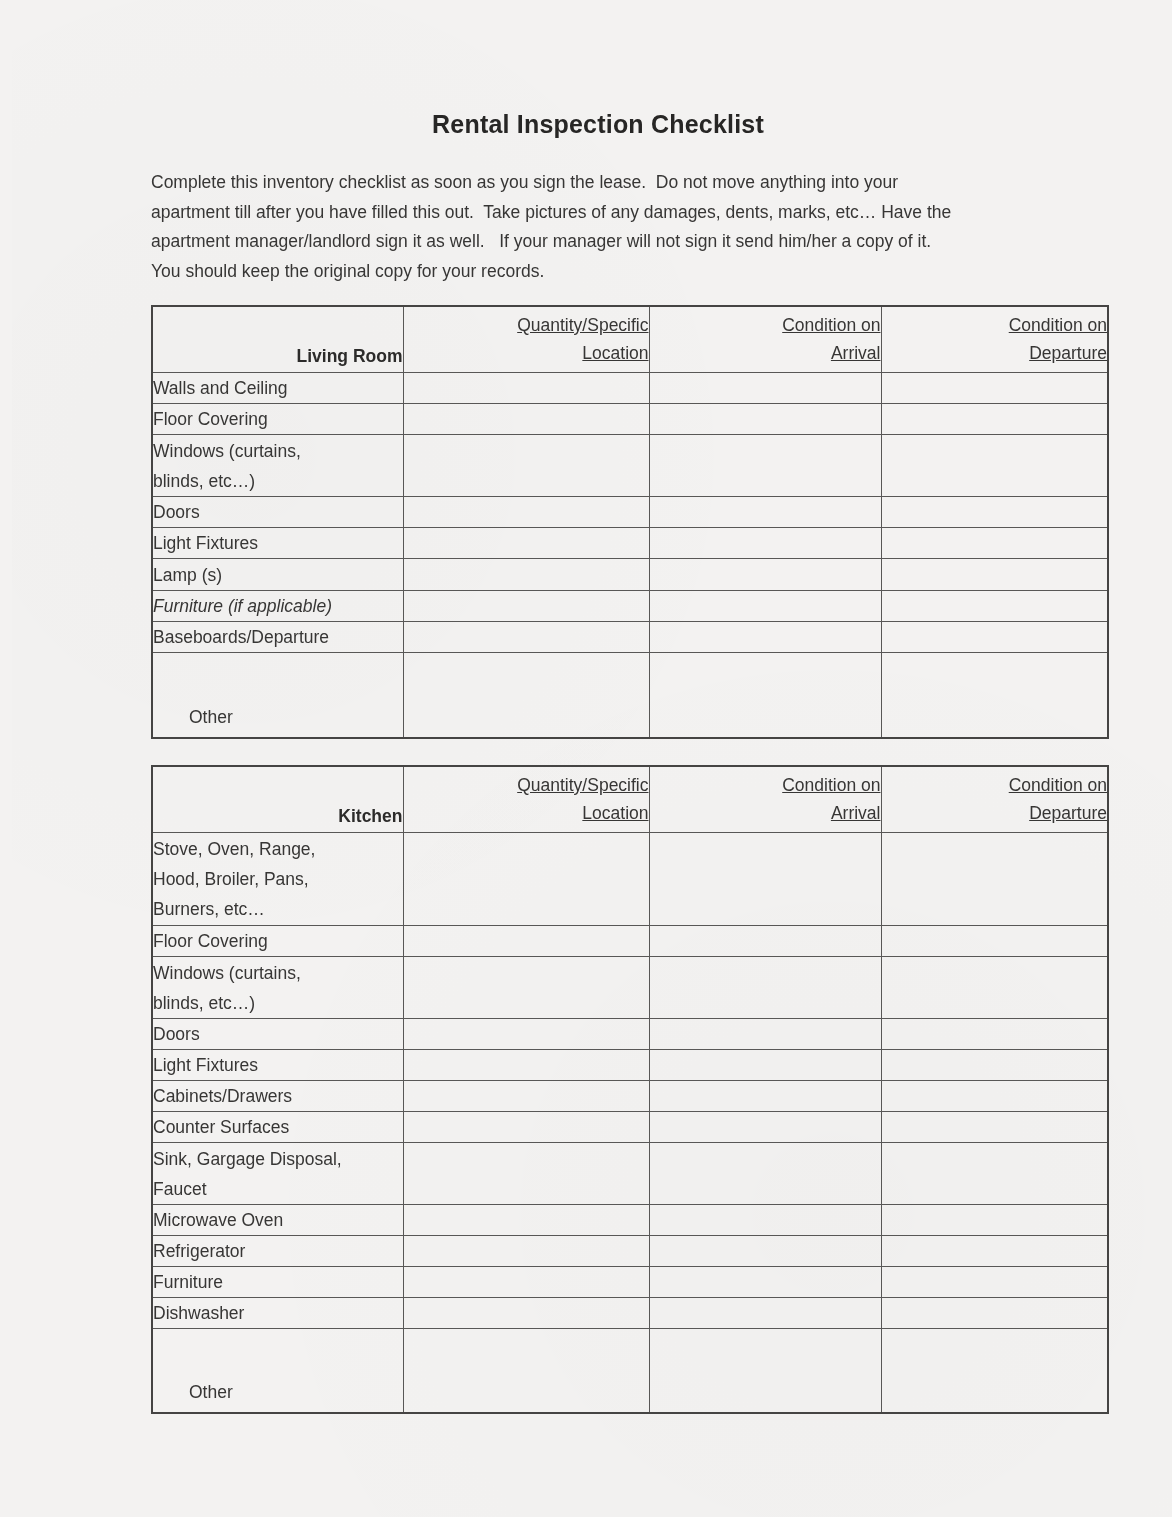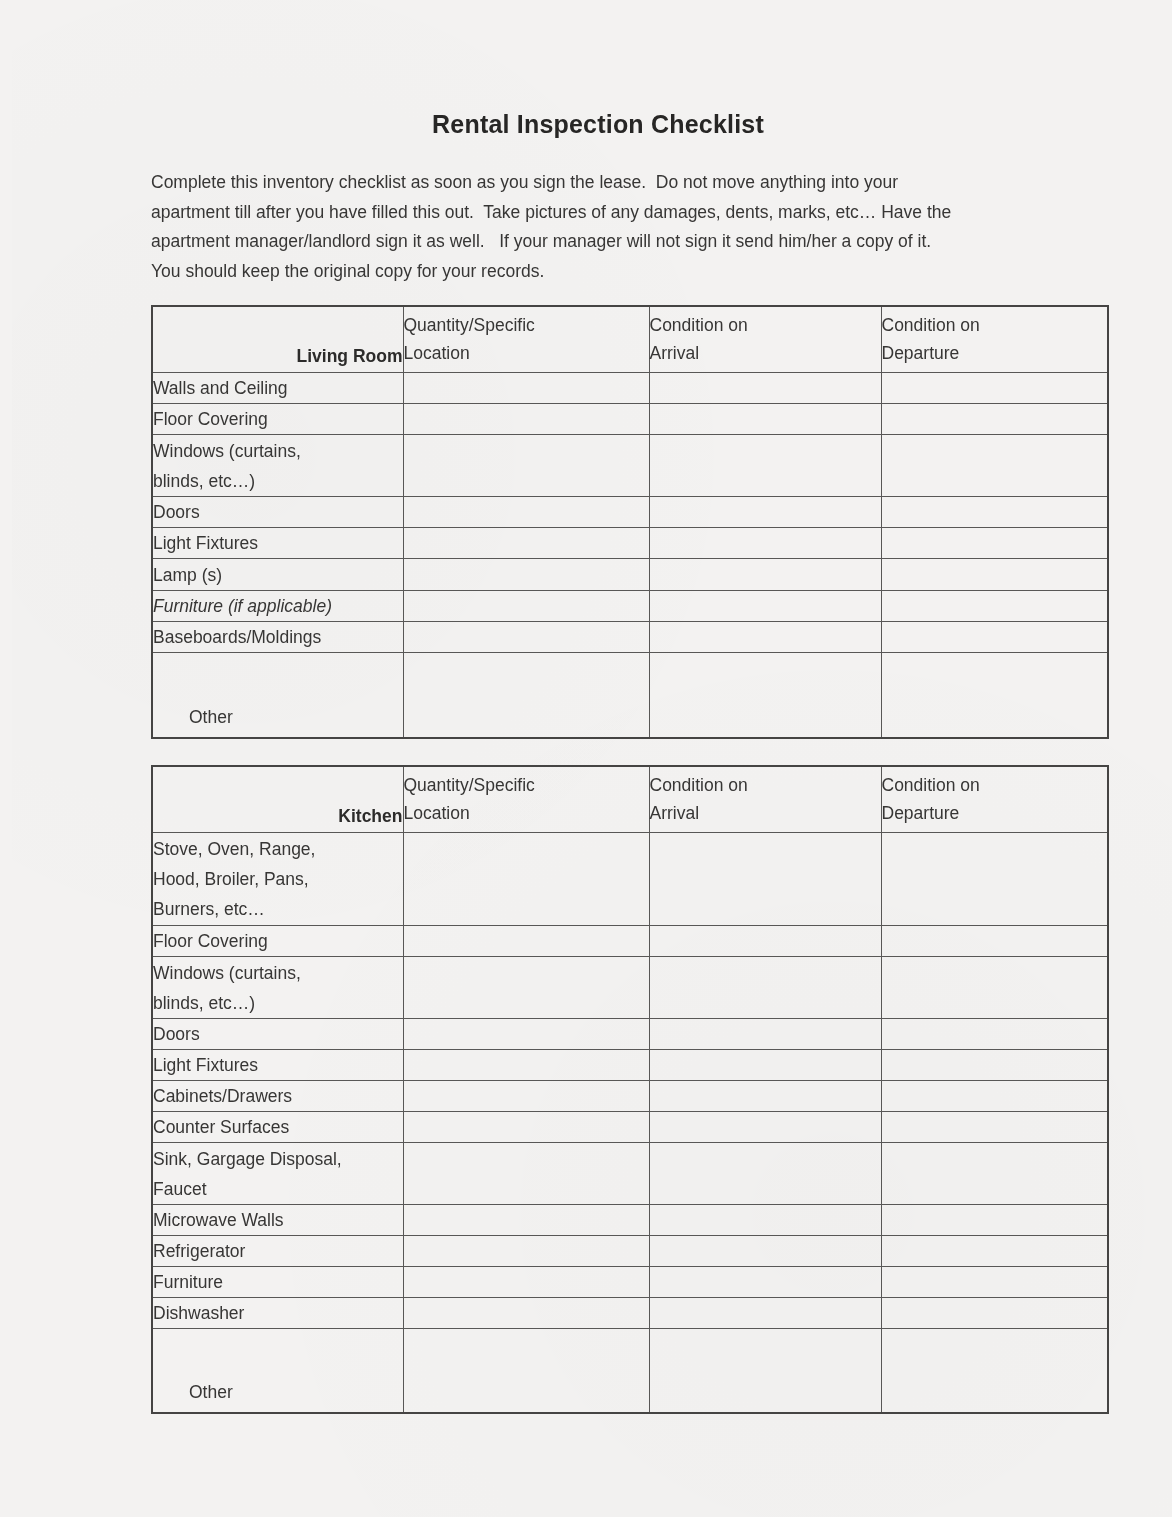--- a/index.html
+++ b/index.html
@@ -82,8 +82,9 @@
   }
   .header-line {
     display: block;
-    text-align: left;
+    text-align: right;
     line-height: 28px;
+    text-decoration: underline;
   }
   .label-cell {
     text-align: left;

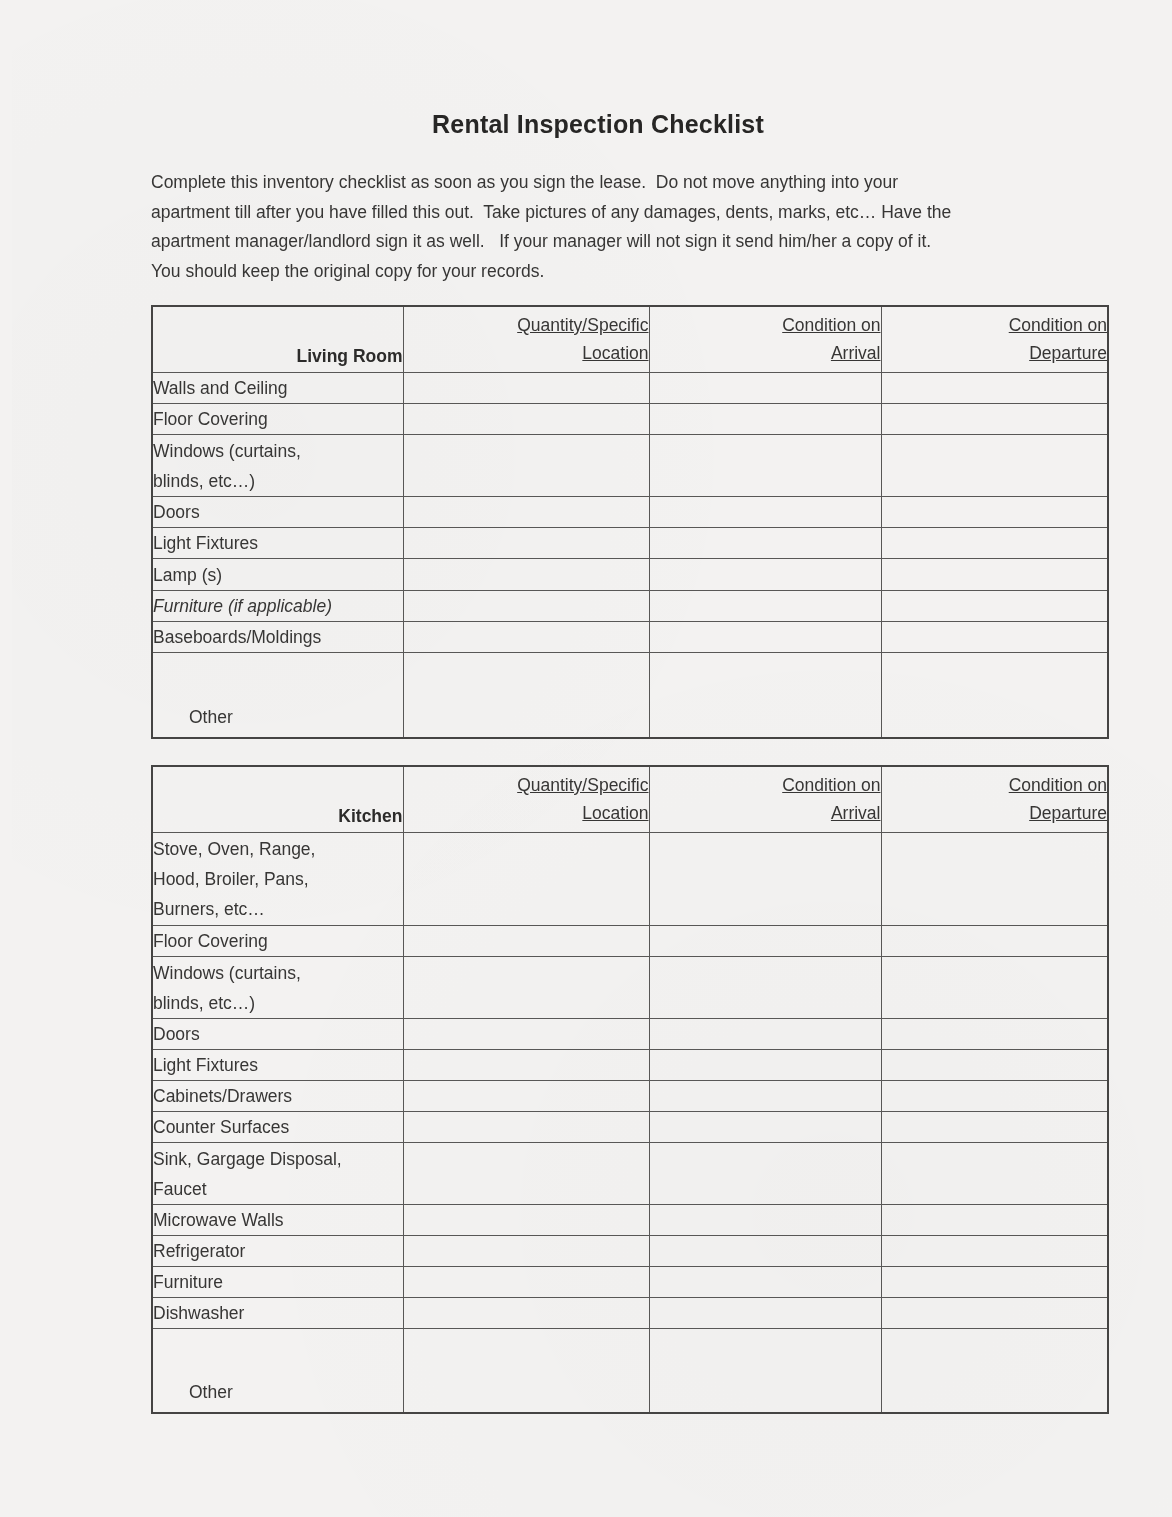--- a/index.html
+++ b/index.html
@@ -186,7 +186,7 @@
           <td class="entry-cell"></td>
         </tr>
         <tr style="height: 31px;">
-          <td class="label-cell">Baseboards/Moldings</td>
+          <td class="label-cell">Baseboards/Departure</td>
           <td class="entry-cell"></td>
           <td class="entry-cell"></td>
           <td class="entry-cell"></td>

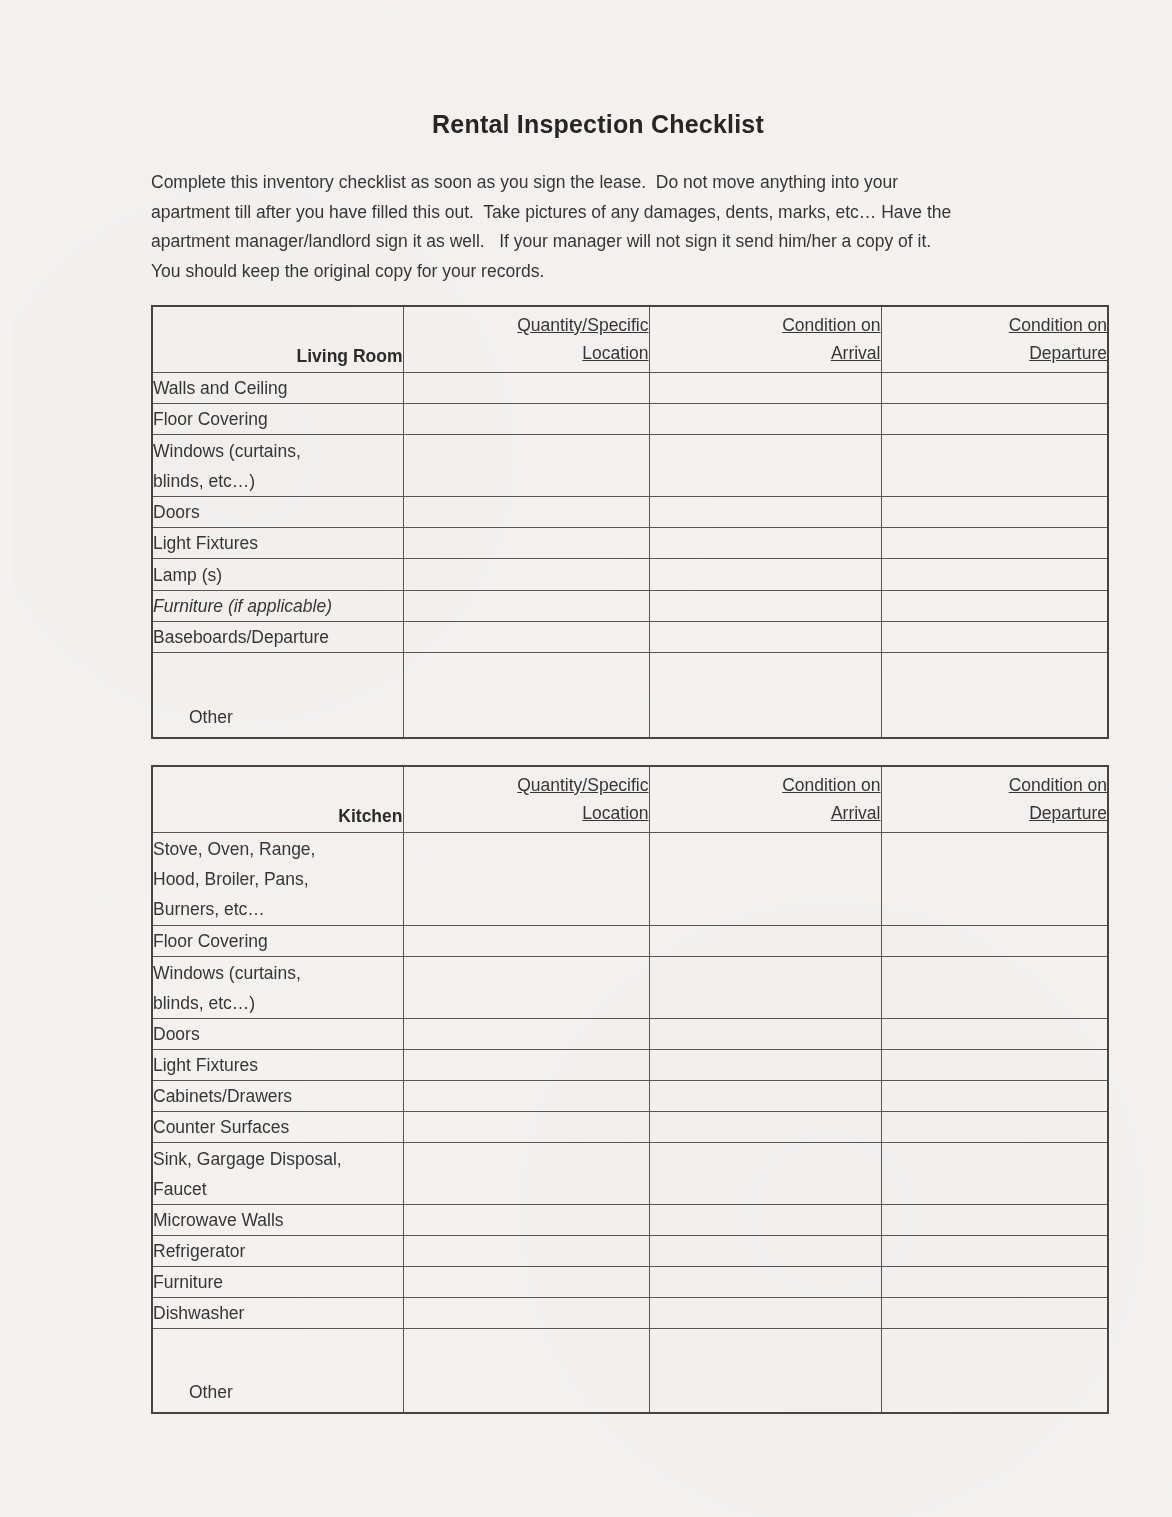--- a/index.html
+++ b/index.html
@@ -278,7 +278,7 @@
           <td class="entry-cell"></td>
         </tr>
         <tr style="height: 31px;">
-          <td class="label-cell">Microwave Walls</td>
+          <td class="label-cell">Microwave Oven</td>
           <td class="entry-cell"></td>
           <td class="entry-cell"></td>
           <td class="entry-cell"></td>

